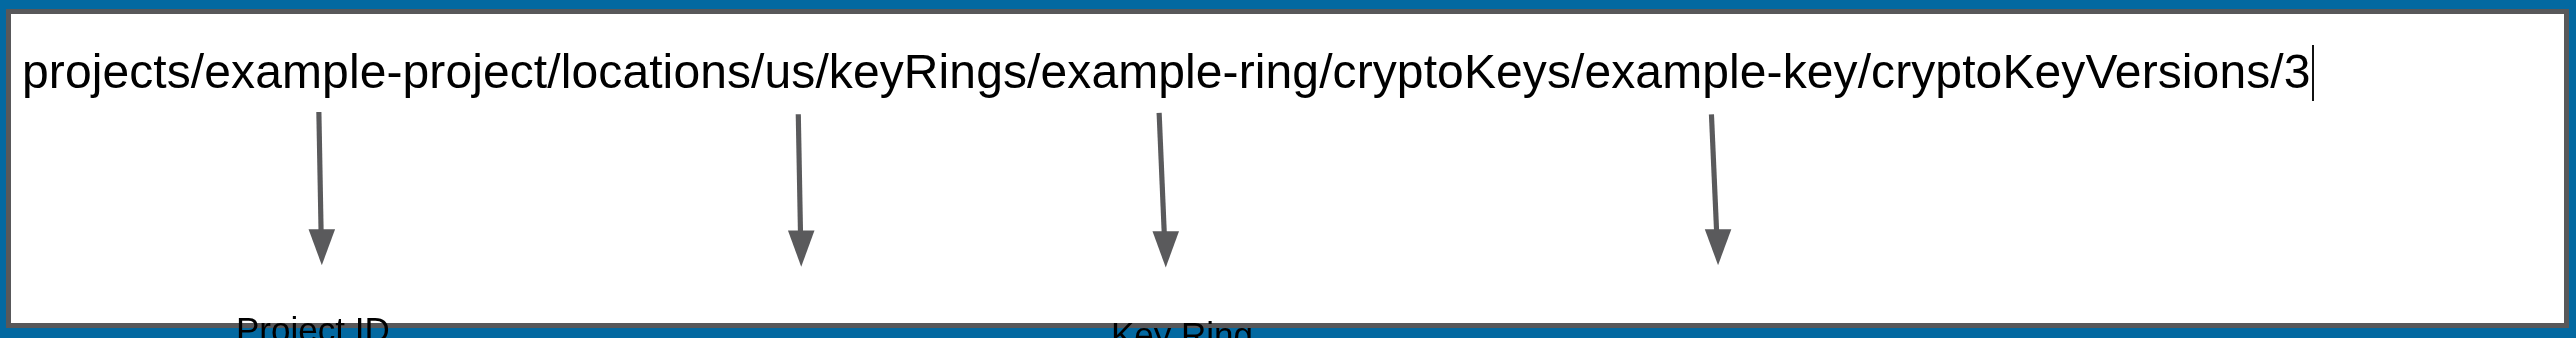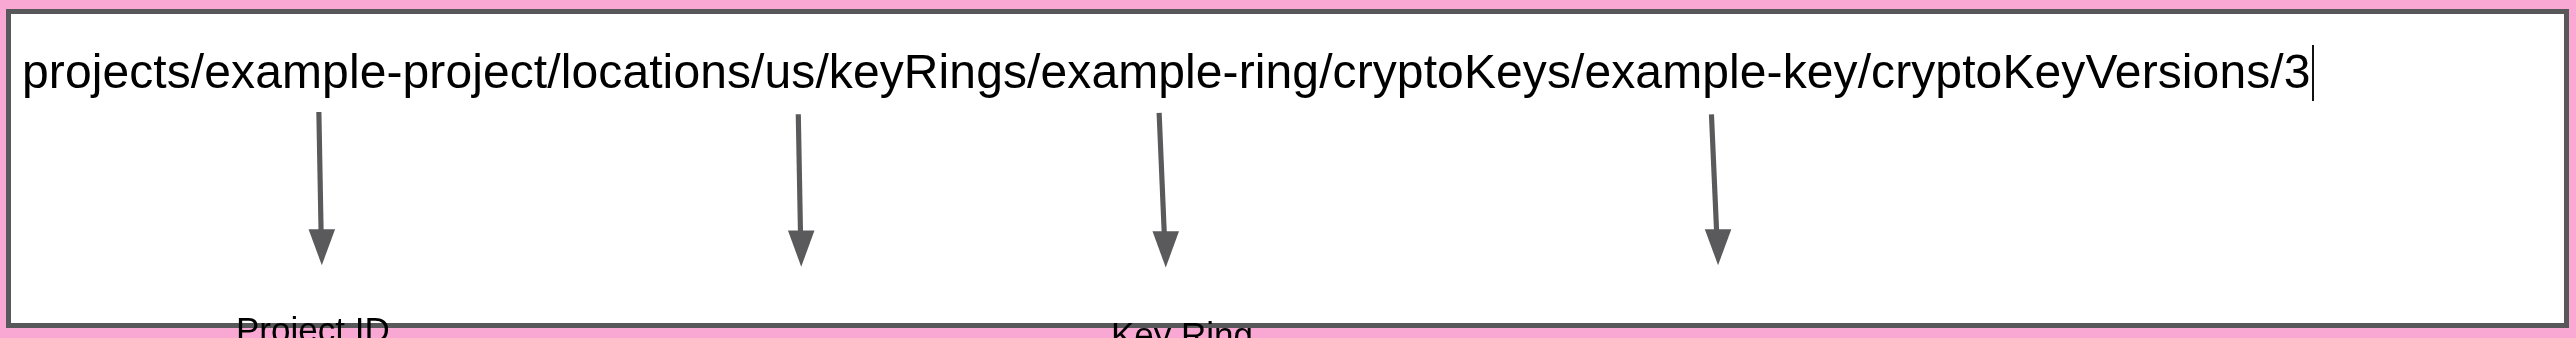--- a/index.html
+++ b/index.html
@@ -11,7 +11,7 @@
     position: relative;
     width: 2576px;
     height: 339px;
-    background: #f9a8d4;
+    background: #0369a1;
     font-family: "Liberation Sans", sans-serif;
     overflow: hidden;
   }

